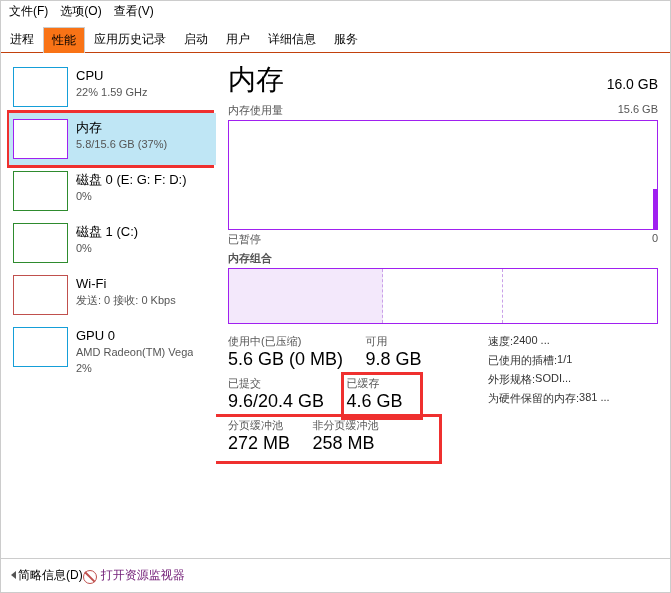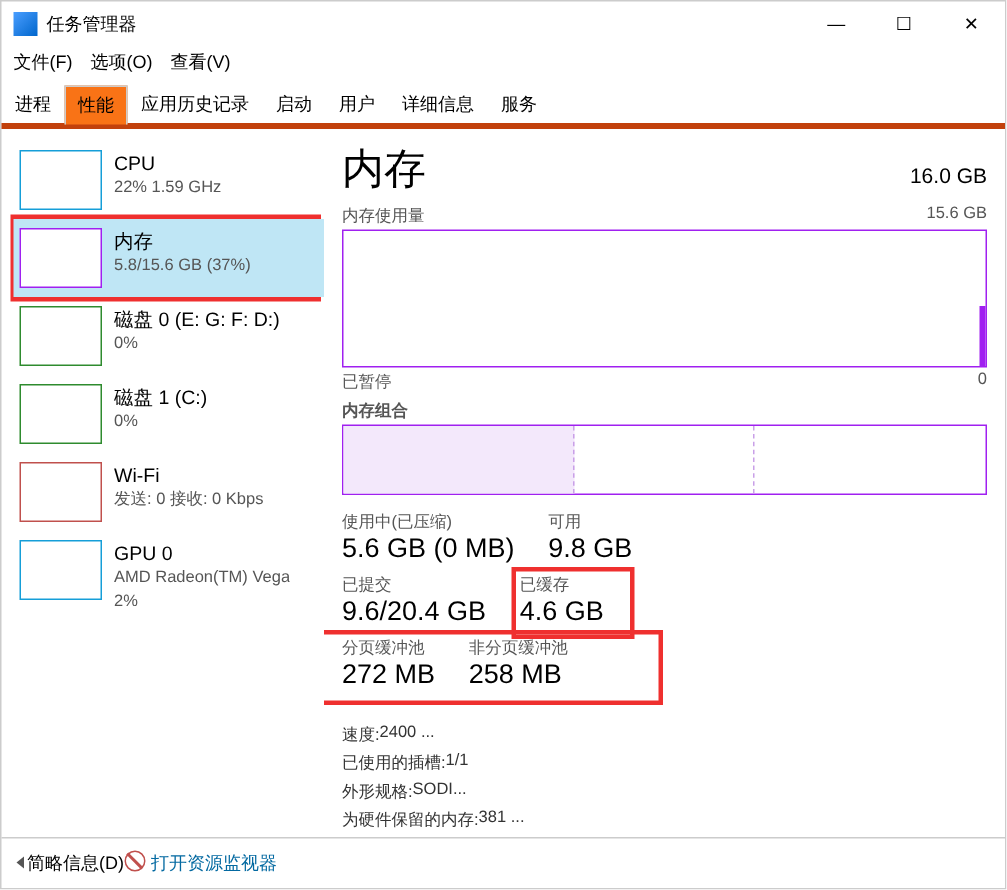--- a/index.html
+++ b/index.html
@@ -74,13 +74,6 @@
 
 <div class="window">
 
-  <div class="titlebar">
-    <div class="icon"></div>
-    <div class="title">任务管理器</div>
-    <div class="win-btn">—</div>
-    <div class="win-btn">☐</div>
-    <div class="win-btn">✕</div>
-  </div>
 
   <div class="menubar">
     <span>文件(F)</span>

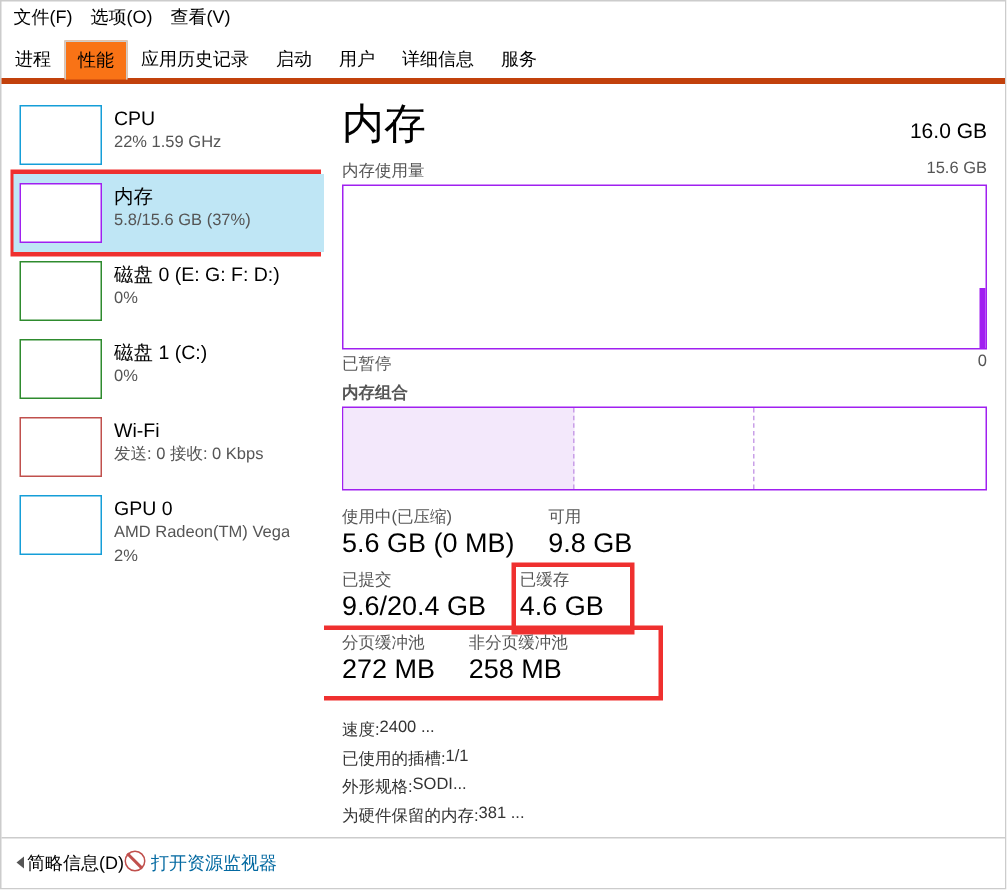--- a/index.html
+++ b/index.html
@@ -17,7 +17,7 @@
 .menubar span { cursor: default; }
 
 
-.tabs { display: flex; border-bottom: 4px solid #c2410c; margin-top: 4px; font-size: 12px; align-items: flex-end; }
+.tabs { display: flex; border-bottom: 1px solid #c2410c; margin-top: 4px; font-size: 12px; align-items: flex-end; }
 .tab { padding: 4px 8px; border: 1px solid transparent; border-bottom: none; cursor: default; }
 .tab.active { border-color: #ccc; background: #f97316; position: relative; top: 1px; }
 

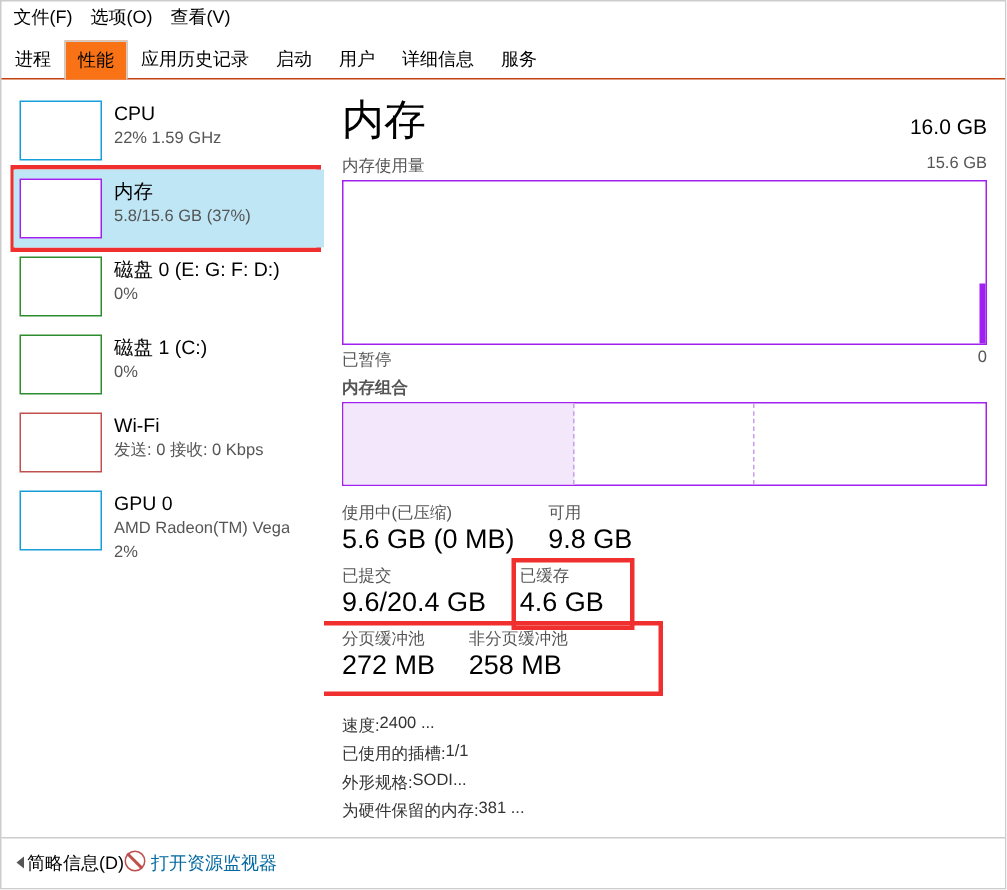--- a/index.html
+++ b/index.html
@@ -54,7 +54,7 @@
 .comp .seg3 { flex: 1; }
 
 
-.stats { display: flex; margin-top: 10px; gap: 16px; position: relative; flex-direction: column; }
+.stats { display: flex; margin-top: 10px; gap: 16px; position: relative; }
 .stats-left { flex: 1; }
 .stats-right { width: 170px; font-size: 11px; color: #333; }
 .stats-right .row { display: flex; justify-content: flex-start; margin-bottom: 4px; white-space: nowrap; }

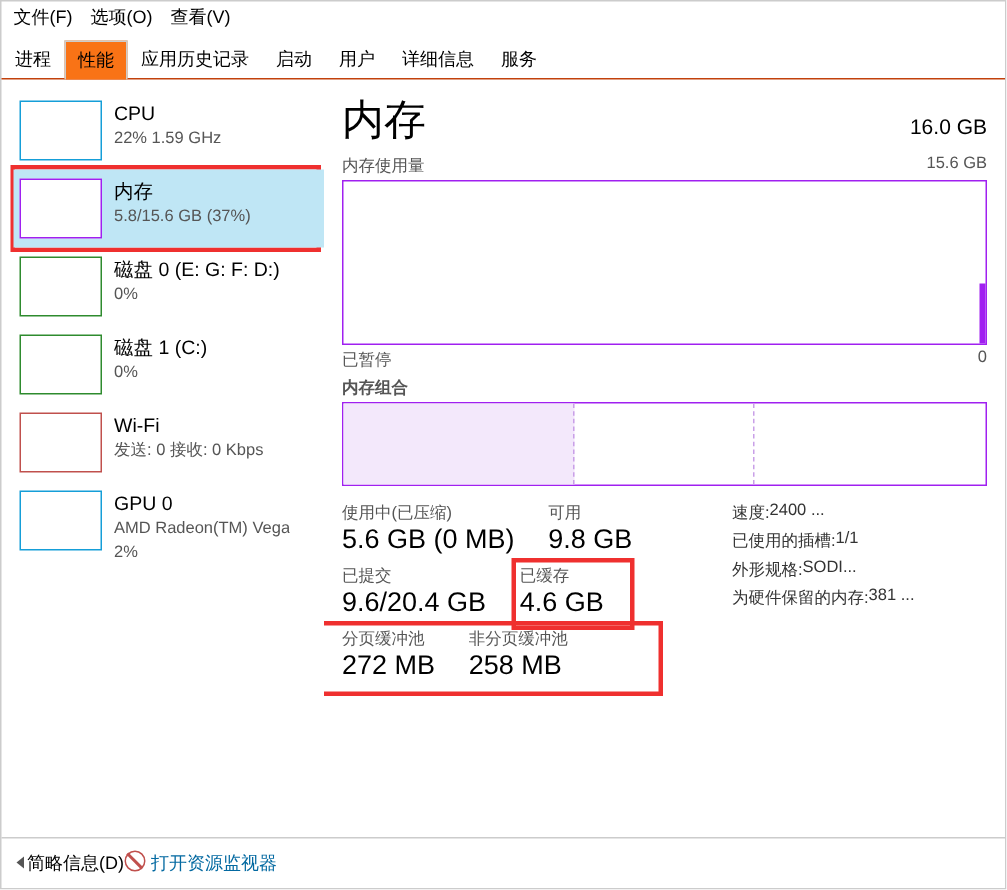--- a/index.html
+++ b/index.html
@@ -64,7 +64,7 @@
 
 
 .footer { border-top: 1px solid #ccc; padding: 8px 10px; font-size: 12px; display: flex; align-items: center; gap: 0; }
-.footer .link { color: #0369a1; cursor: pointer; display: flex; align-items: flex-start; gap: 4px; }
+.footer .link { color: #701a75; cursor: pointer; display: flex; align-items: flex-end; gap: 4px; }
 .caret { display: inline-block; width: 0; height: 0; border-top: 4px solid transparent; border-bottom: 4px solid transparent; border-right: 5px solid #555; margin-right: 2px; }
 .circ-ban { width: 14px; height: 14px; border: 1.5px solid #c0504d; border-radius: 50%; position: relative; }
 .circ-ban::after { content: ""; position: absolute; width: 14px; height: 1.5px; background: #c0504d; top: 5px; left: -1px; transform: rotate(45deg); }

